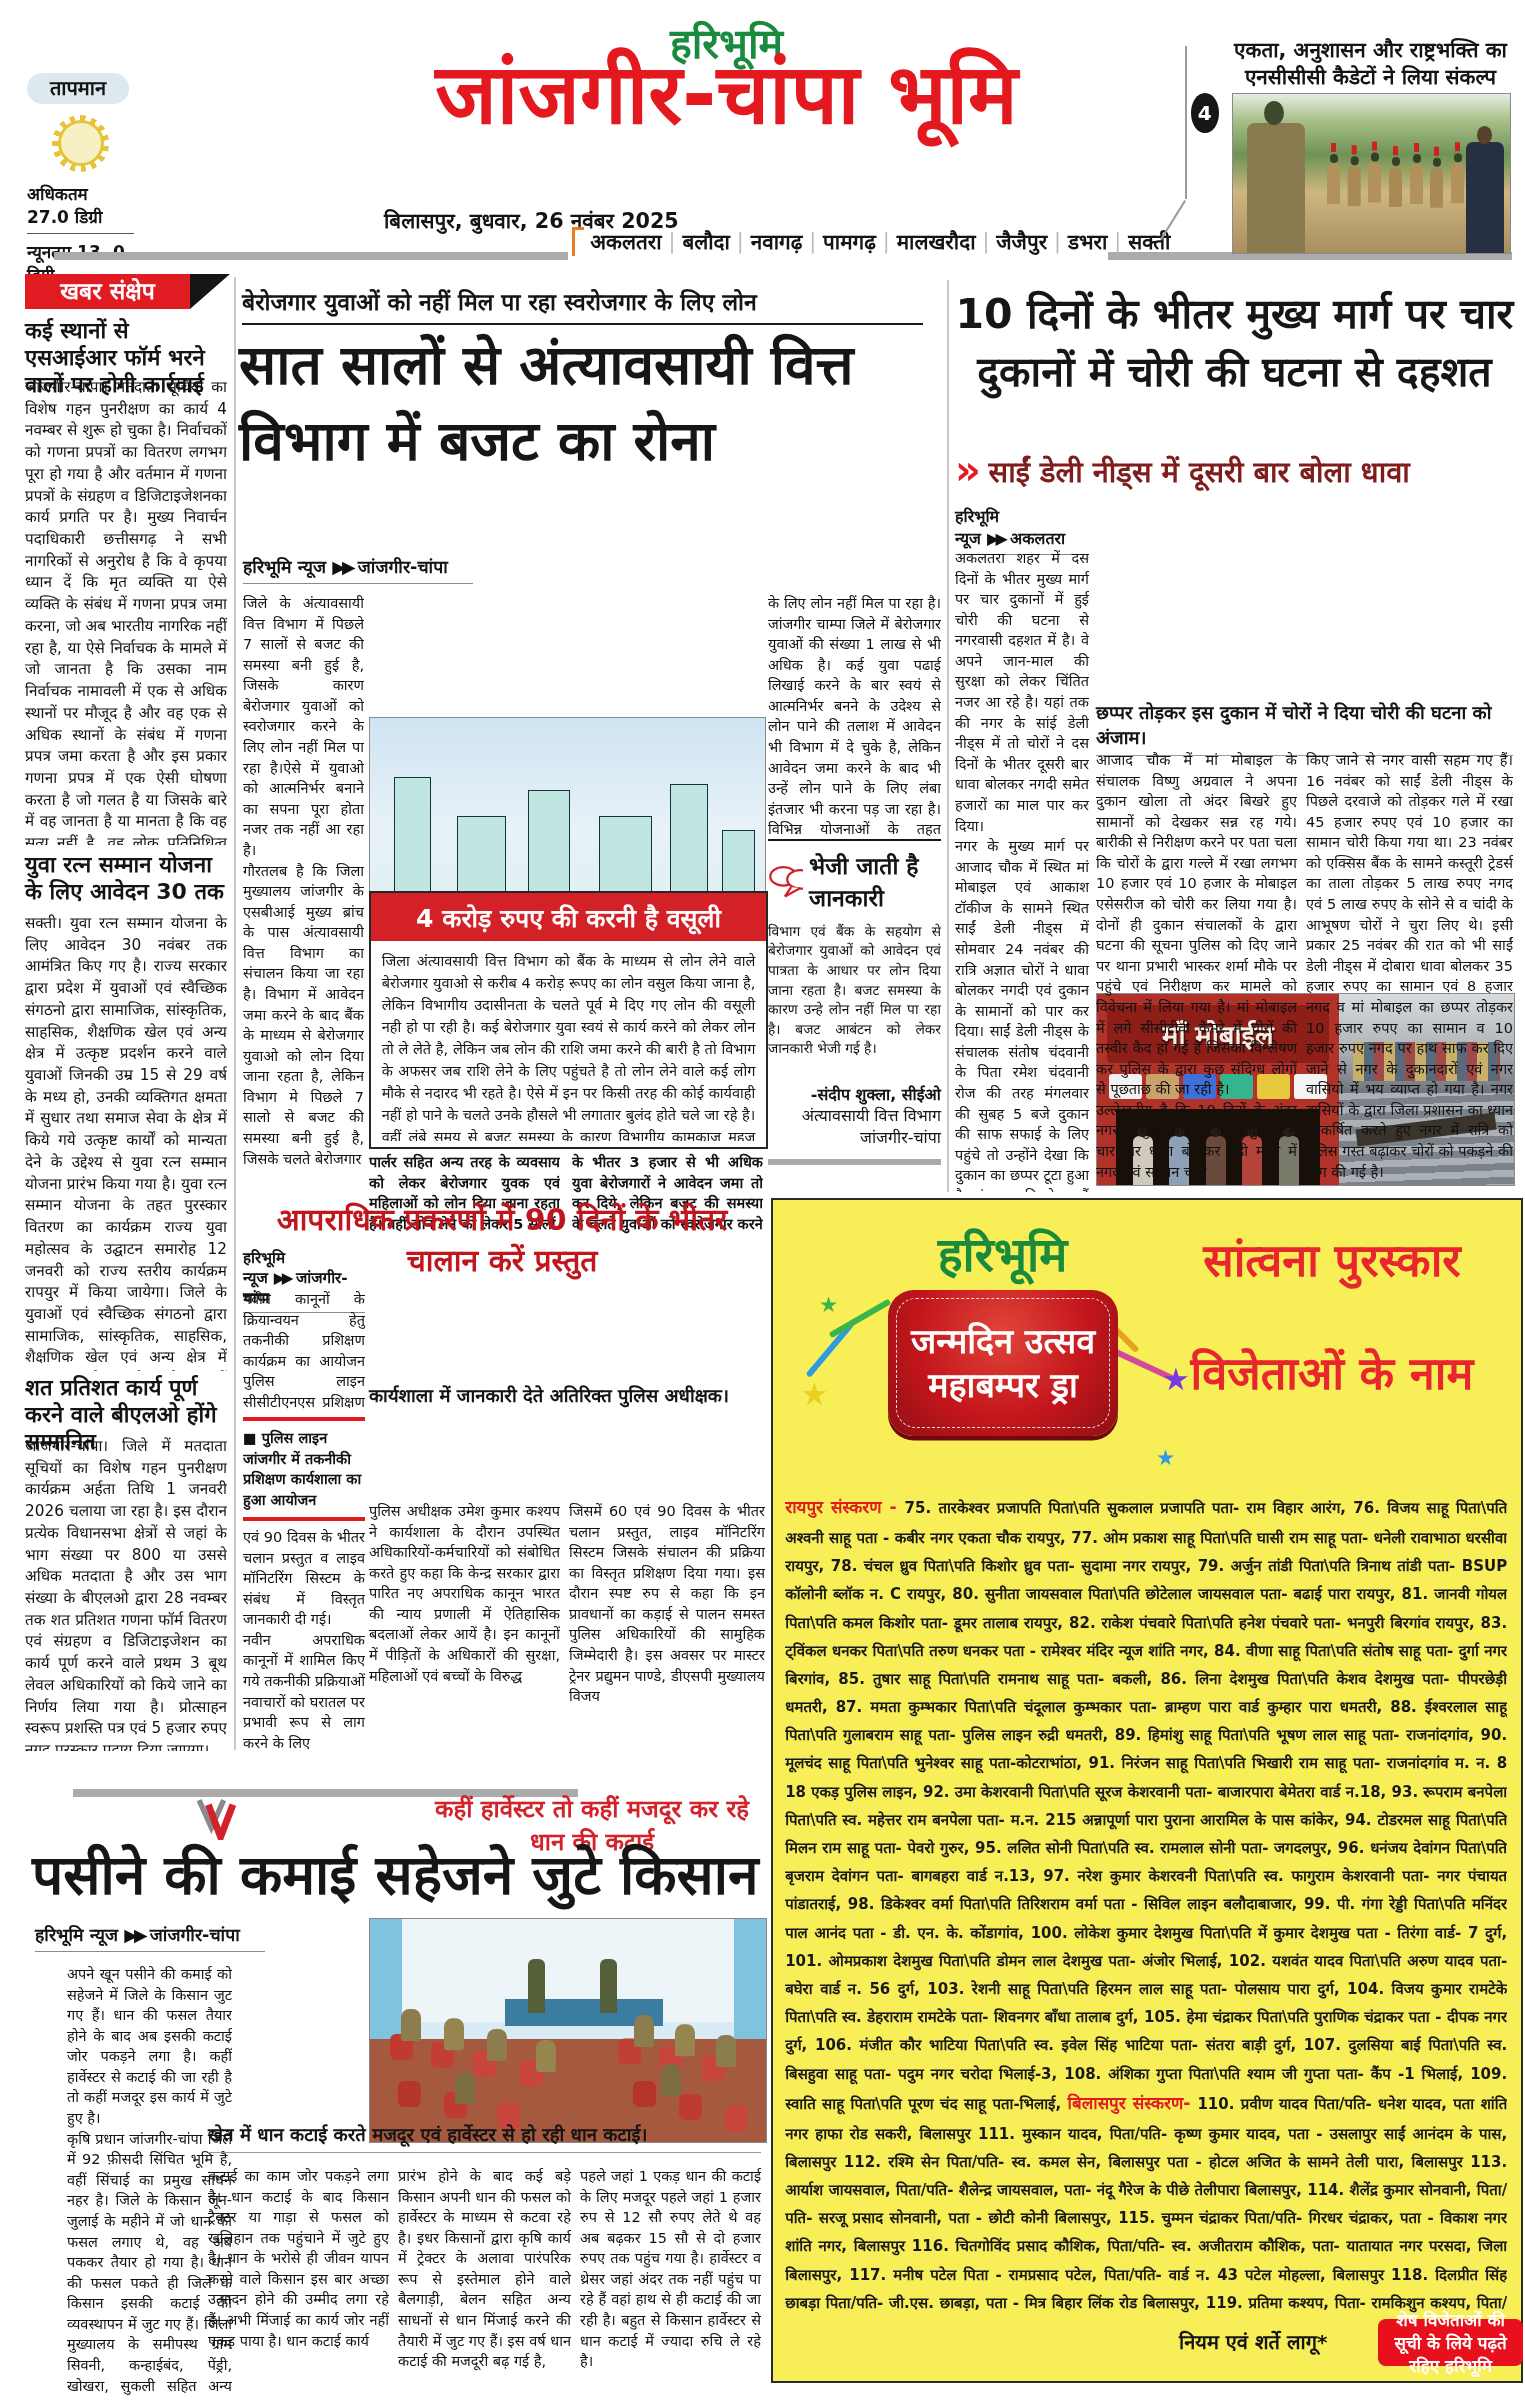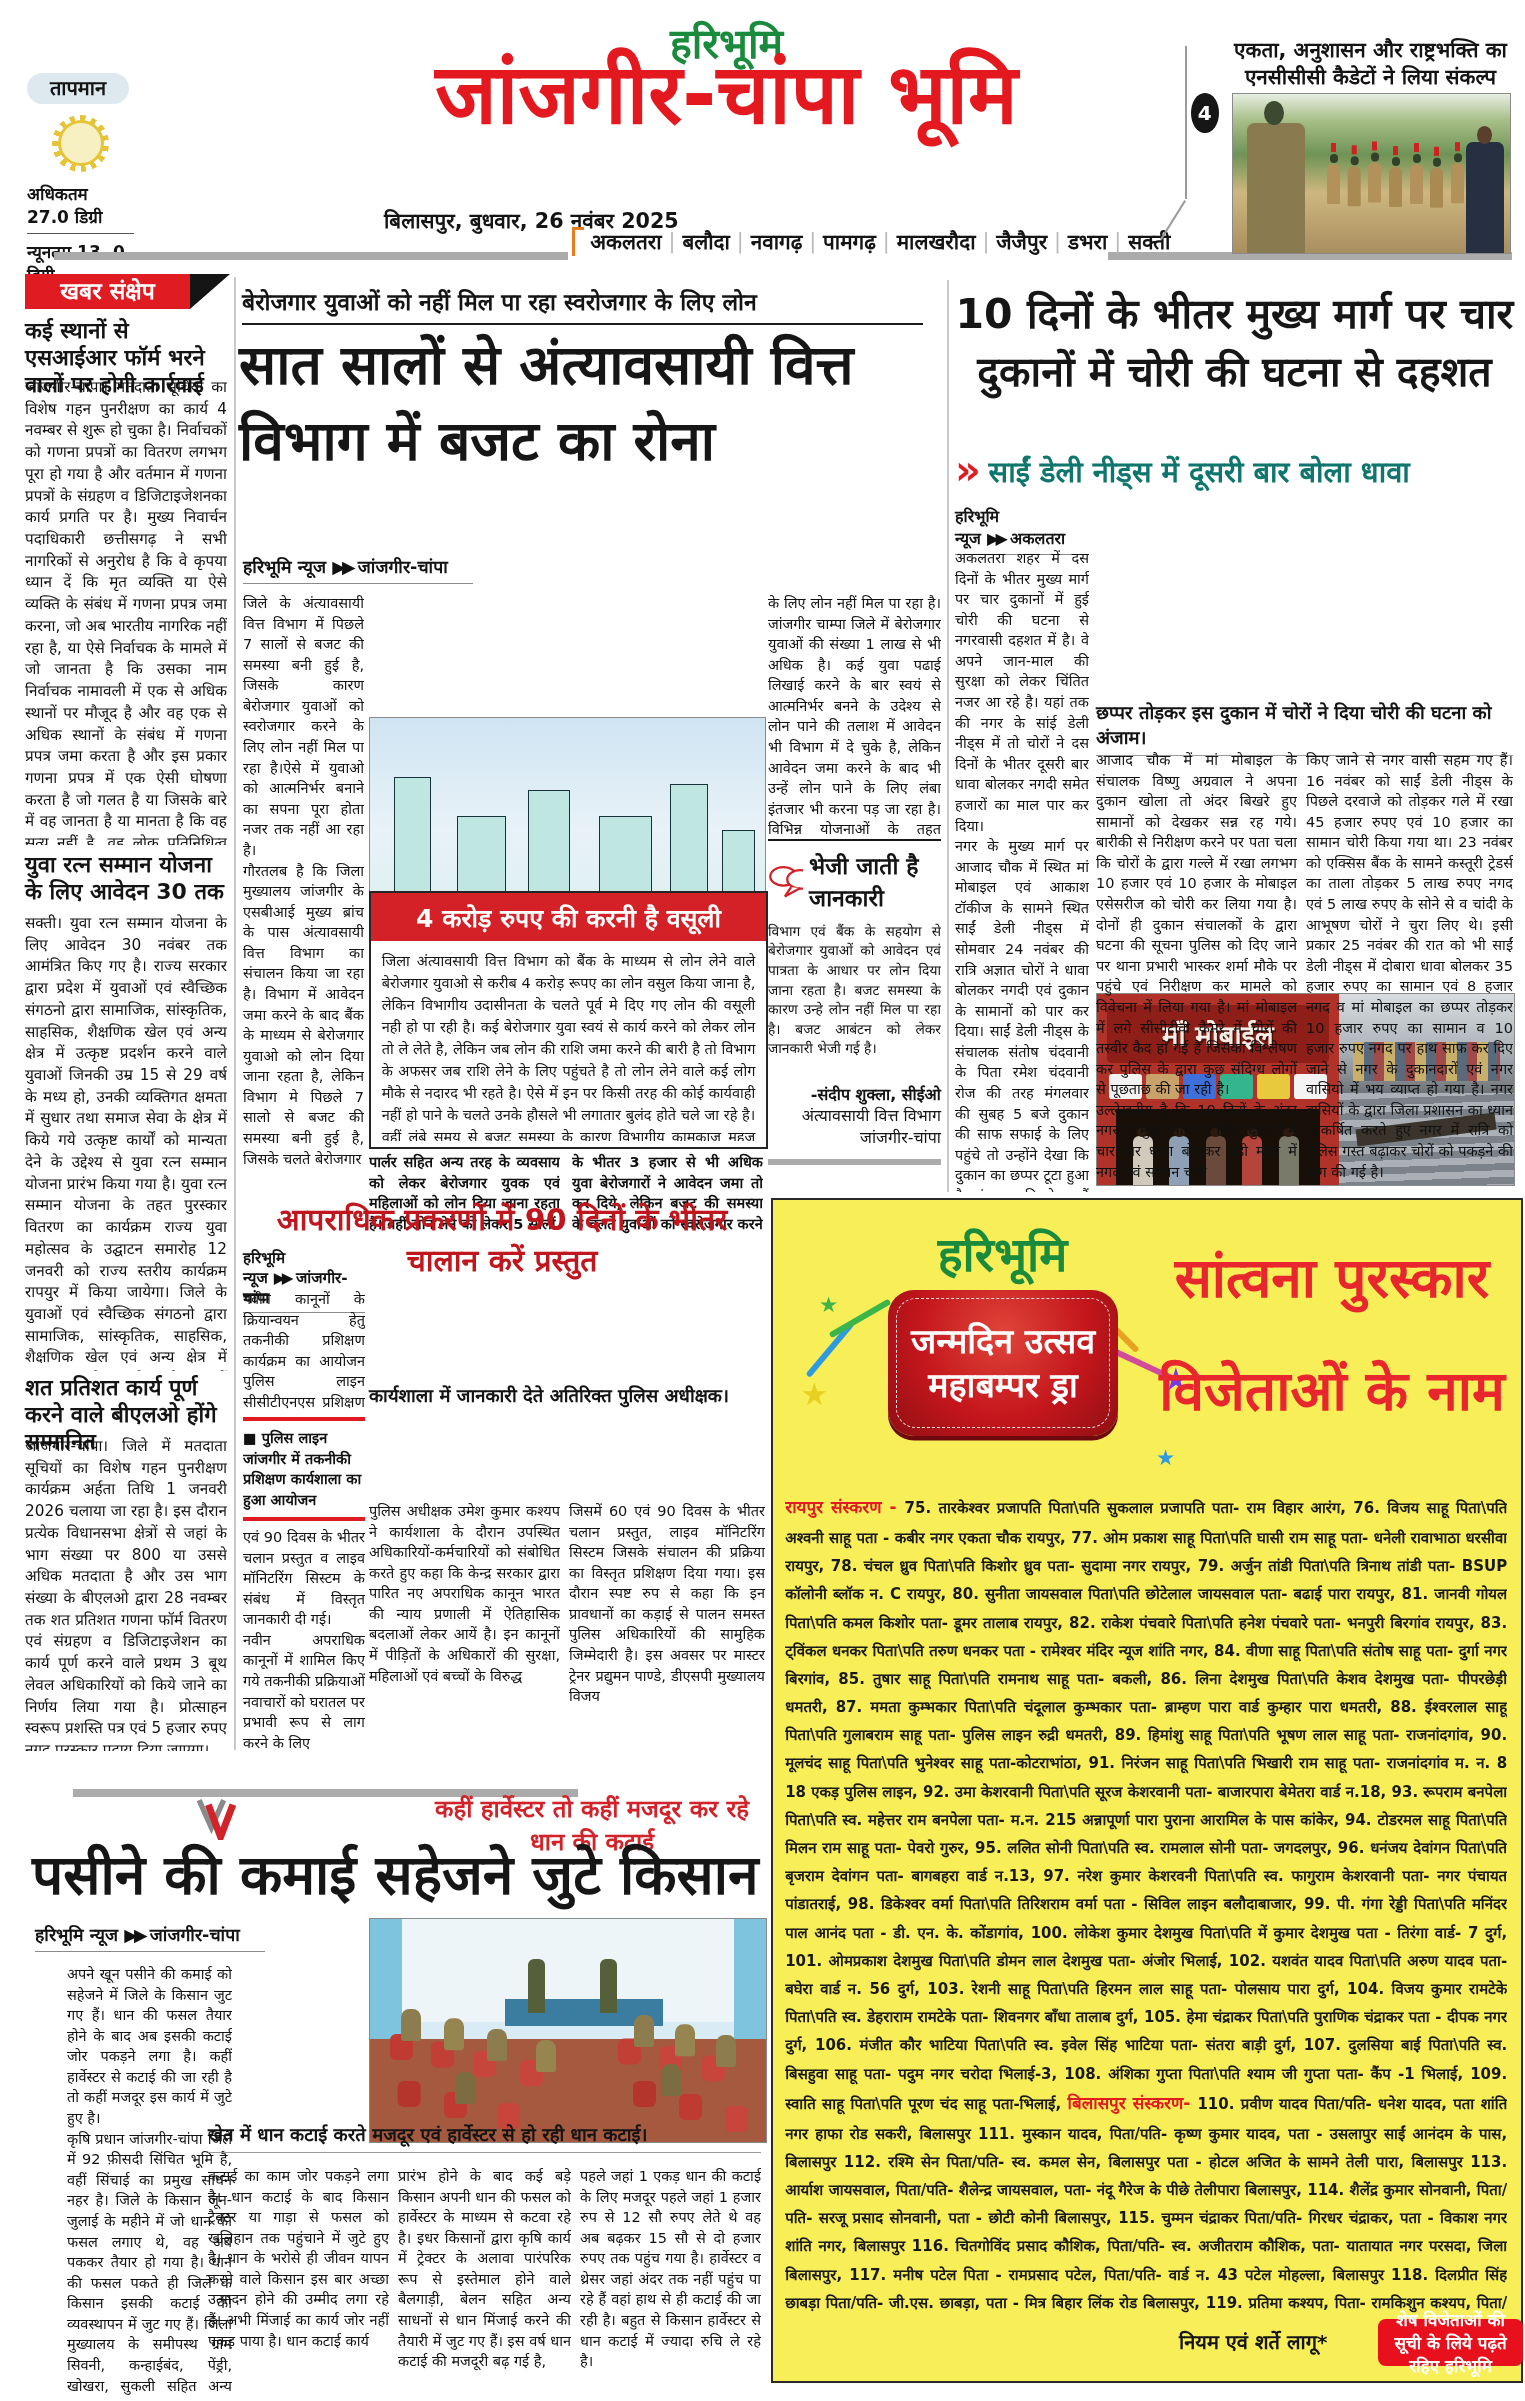--- a/index.html
+++ b/index.html
@@ -99,7 +99,7 @@
   .q-title{font-size:23px;font-weight:bold;}
   .q-sign{font-size:16px;text-align:right;line-height:1.35;}
   .redrule{height:3.8px;background:#e01b22;}
-  .gray-sub{color:#0f766e;font-weight:bold;}
+  .gray-sub{color:#7f1d1d;font-weight:bold;}
   .caption{font-size:18.4px;font-weight:bold;border-bottom:1.5px solid #9a9a9a;padding-bottom:6.1px;}
 
   

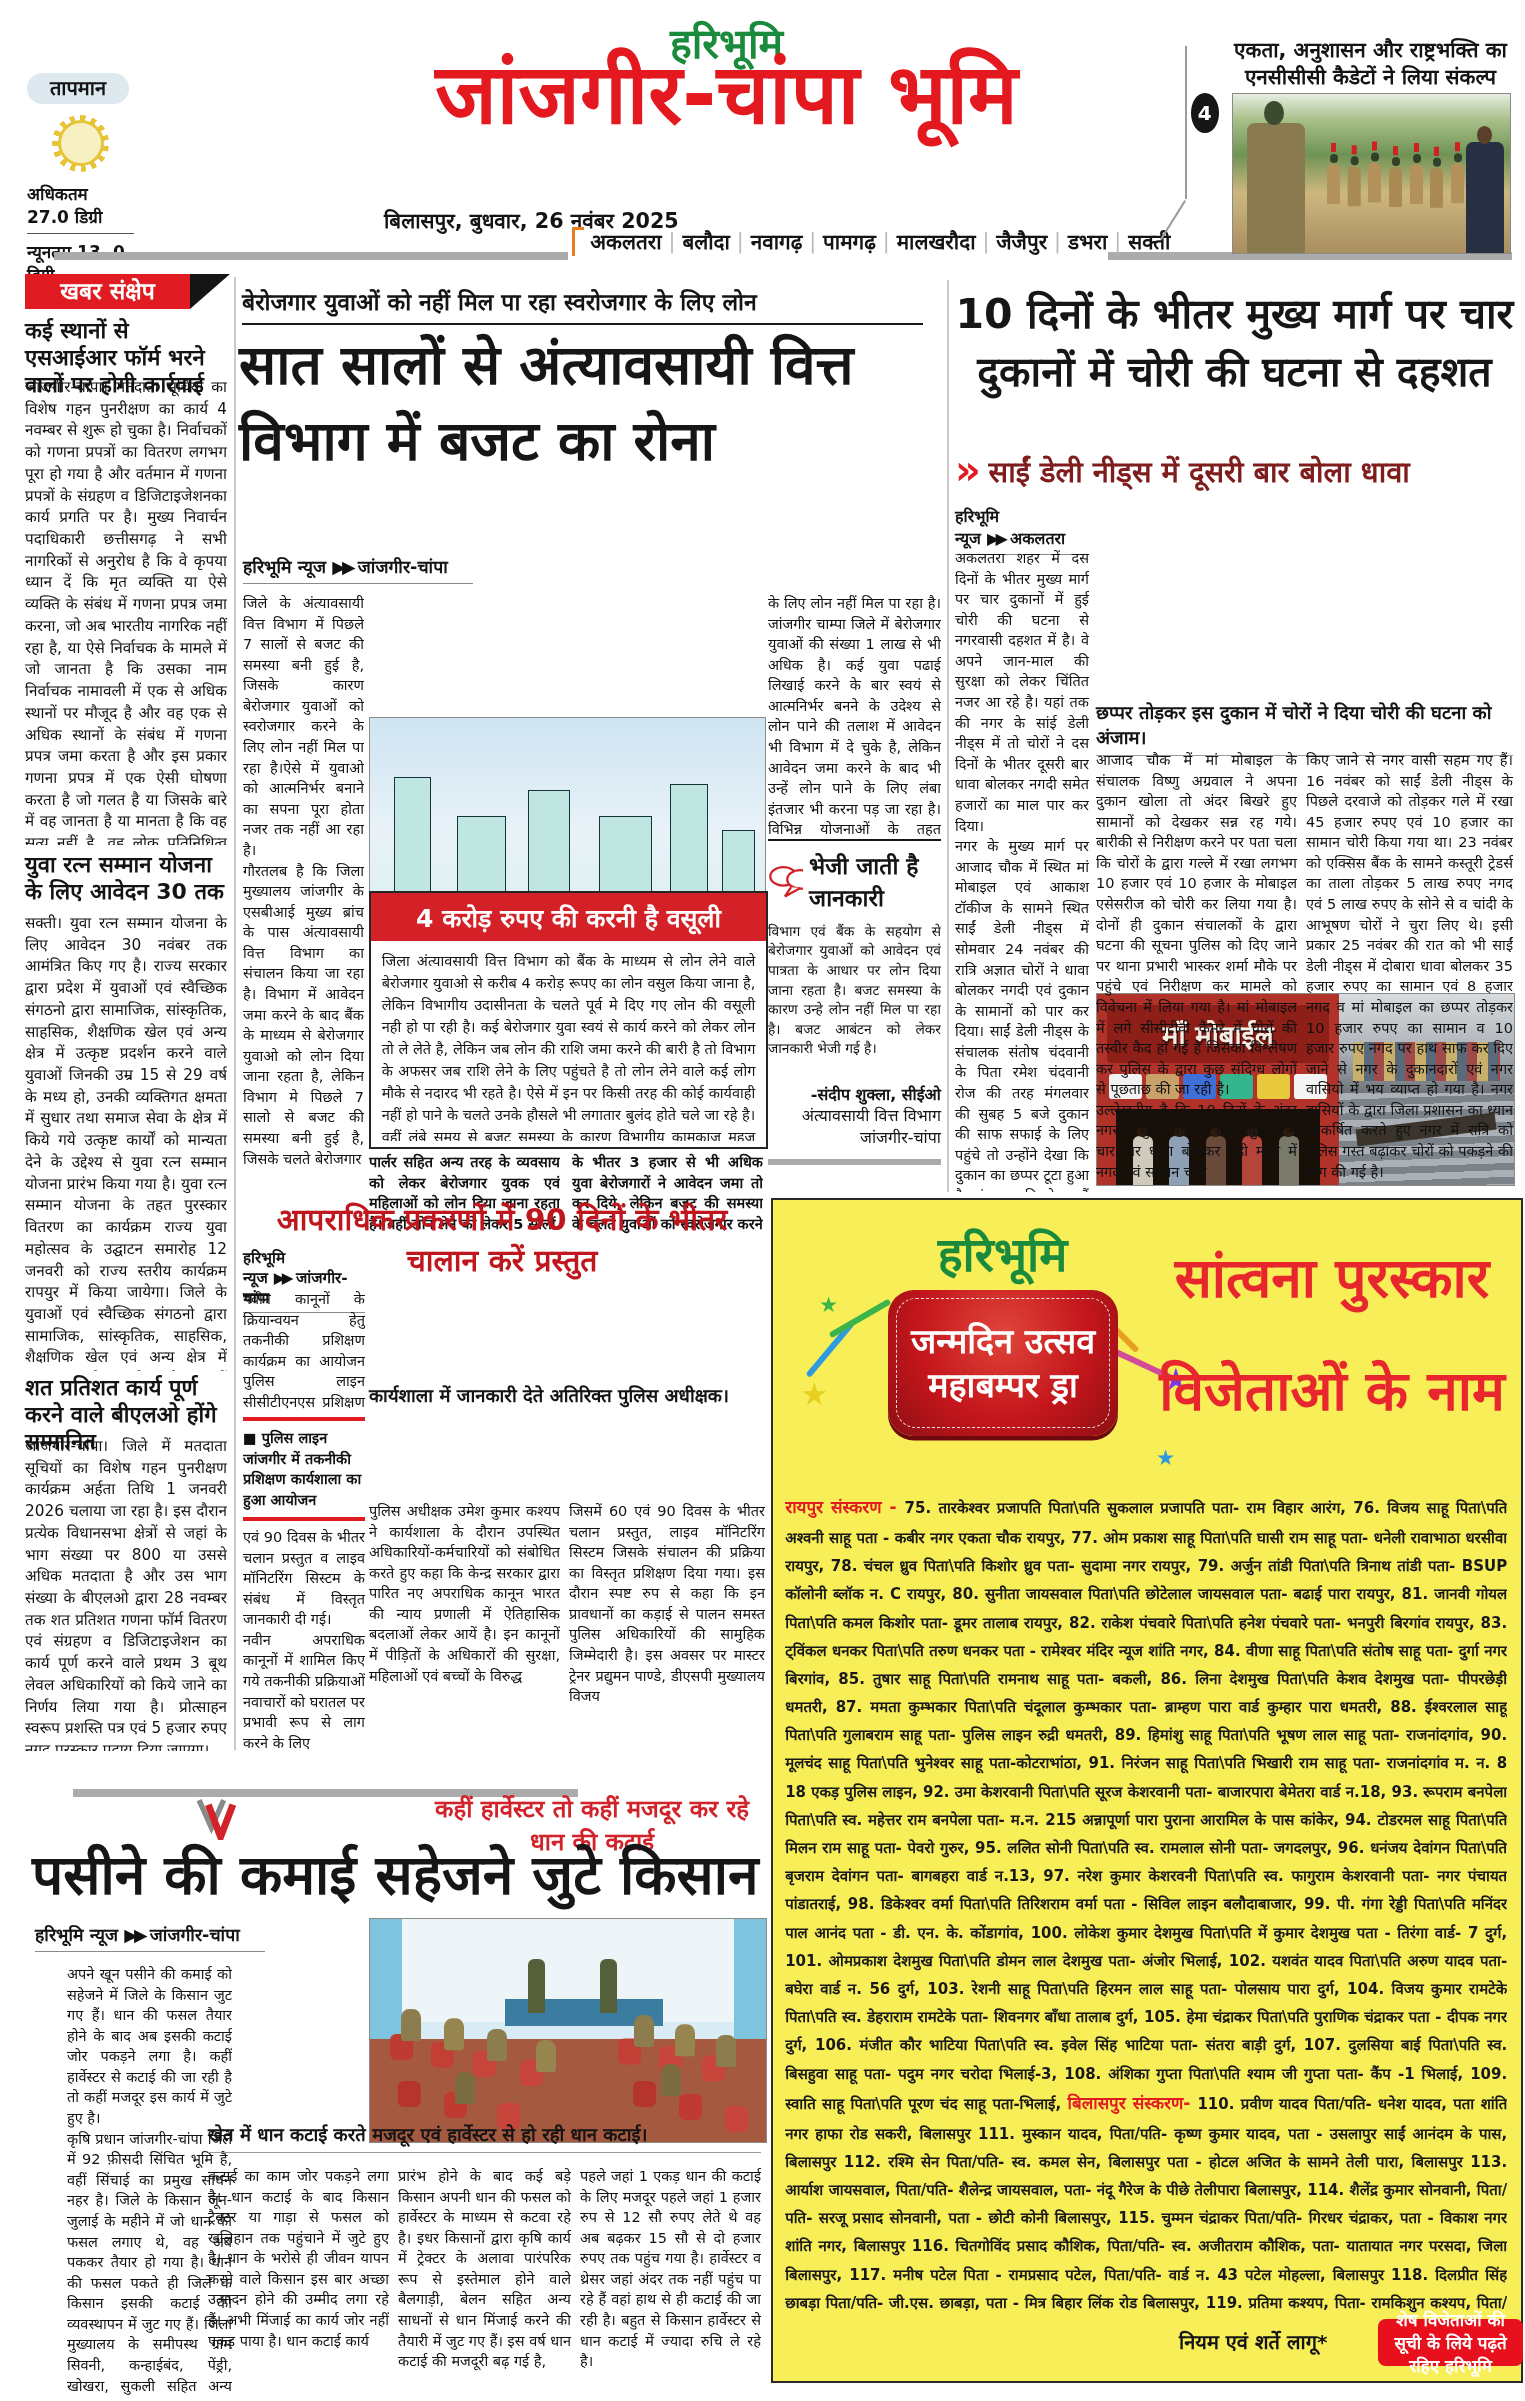--- a/index.html
+++ b/index.html
@@ -111,7 +111,7 @@
   .c-badge::after{content:"";position:absolute;inset:7.7px;border:1.5px dashed rgba(255,255,255,.85);border-radius:20px;}
   .ray{position:absolute;width:6.1px;height:69px;border-radius:3.1px;}
   .star{position:absolute;font-size:31px;}
-  .c-title{color:#e8262d;font-size:55px;font-weight:bold;line-height:1.35;text-align:center;margin-top:10px;}
+  .c-title{color:#e8262d;font-size:45px;font-weight:bold;line-height:1.35;text-align:center;}
   .winners{font-size:15px;font-weight:600;line-height:1.88;text-align:justify;color:#191919;}
   .winners .ed{color:#e01b22;font-weight:bold;font-size:17px;}
   .terms{font-size:20px;font-weight:bold;}

